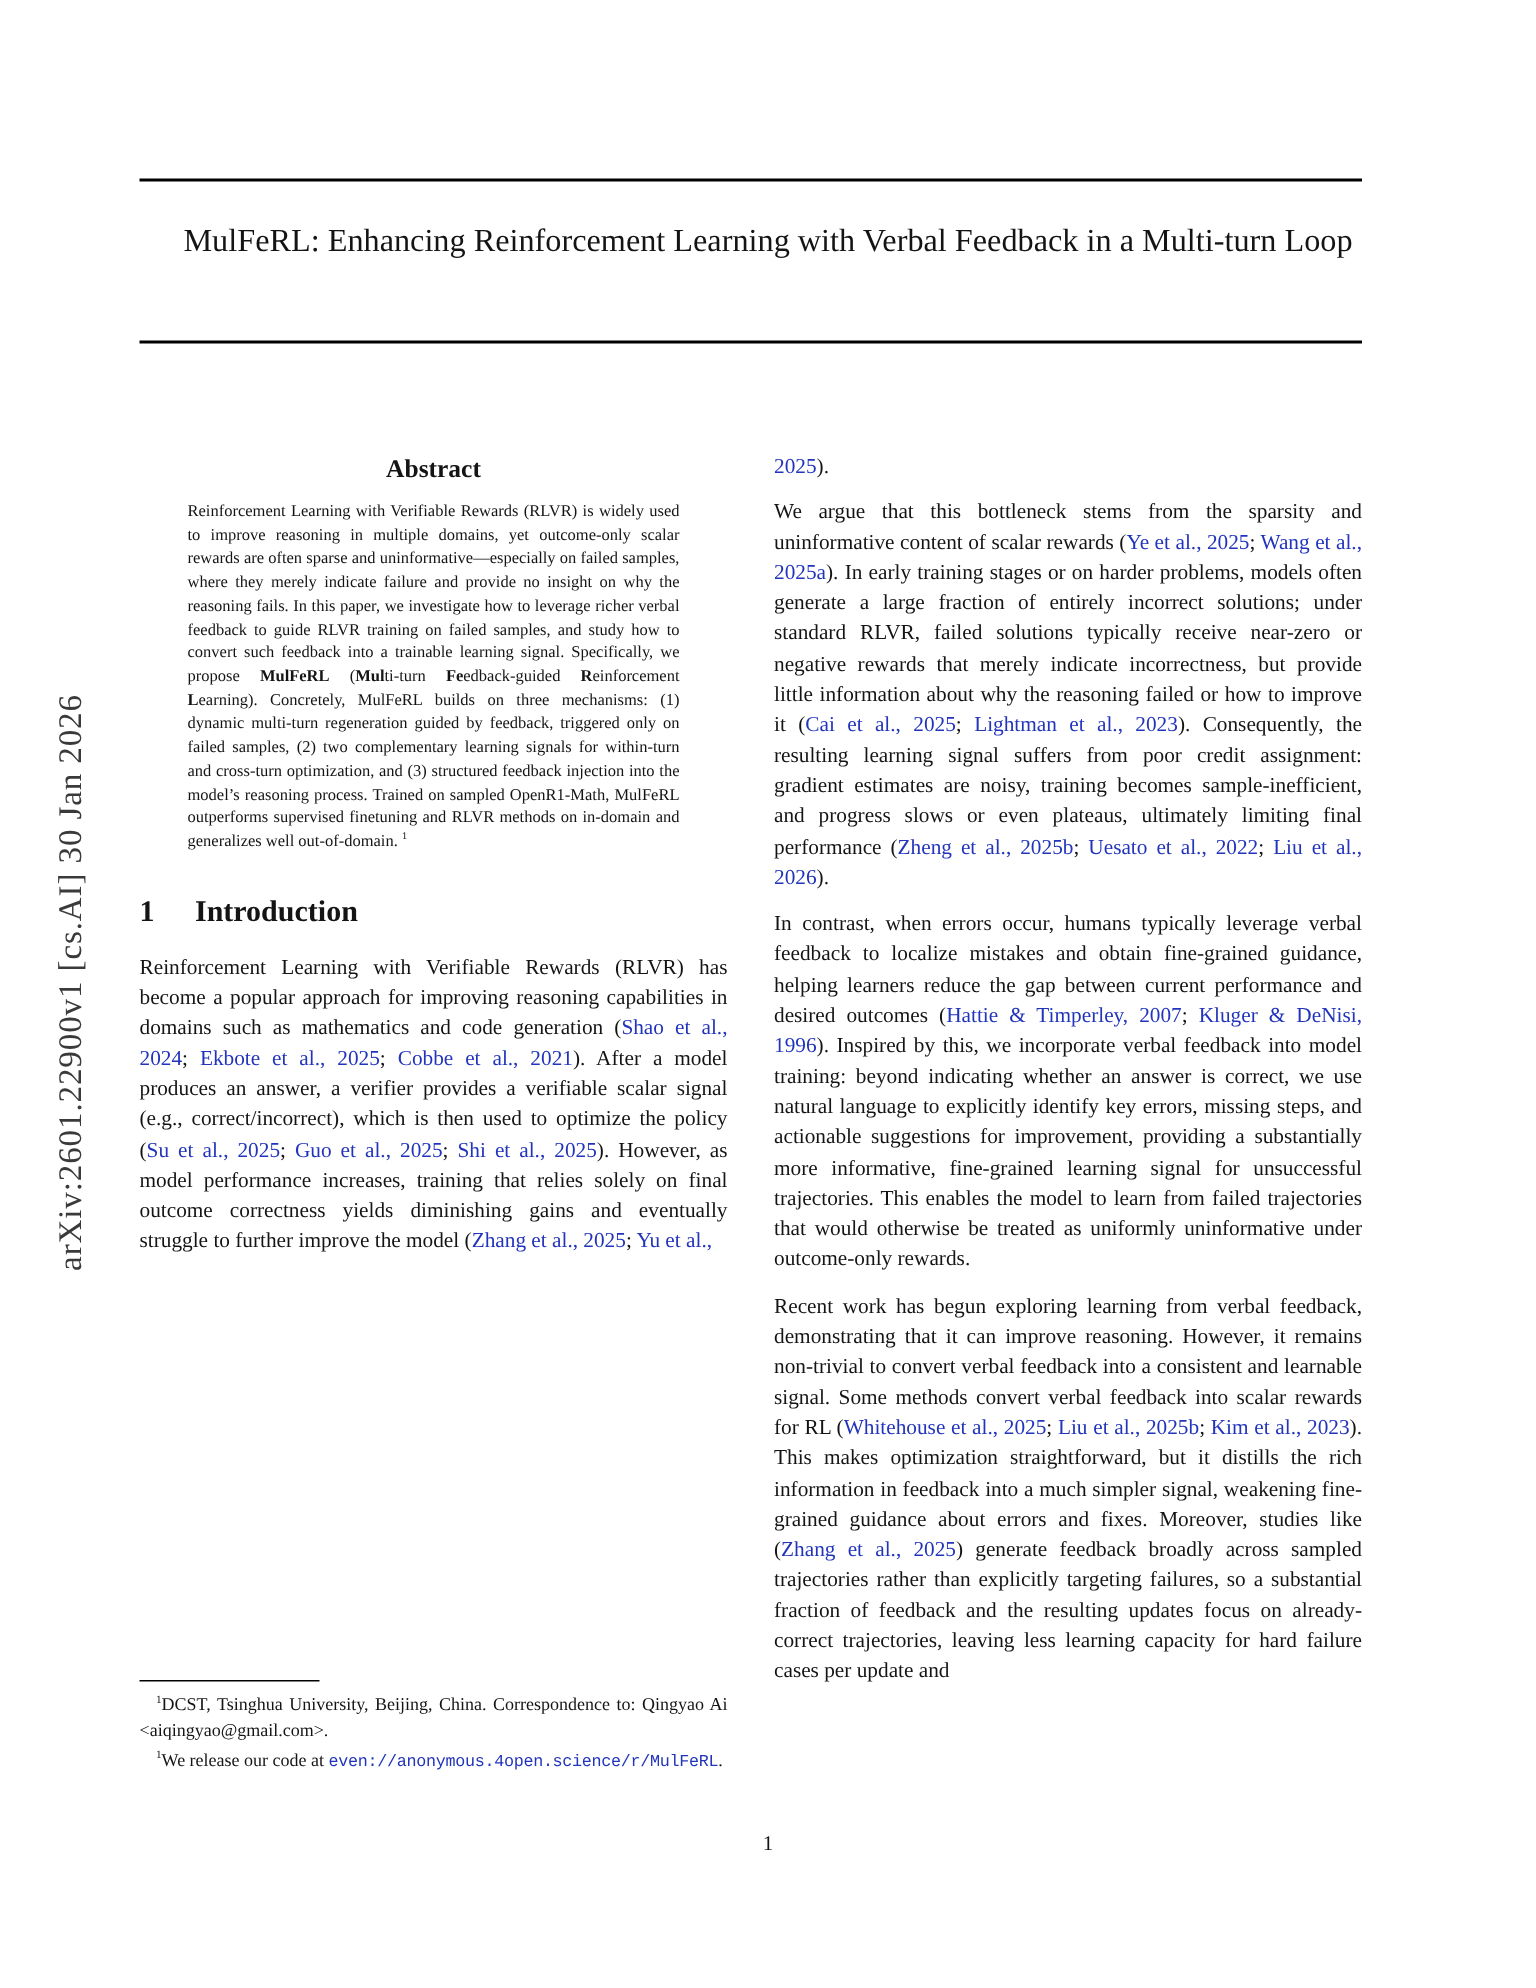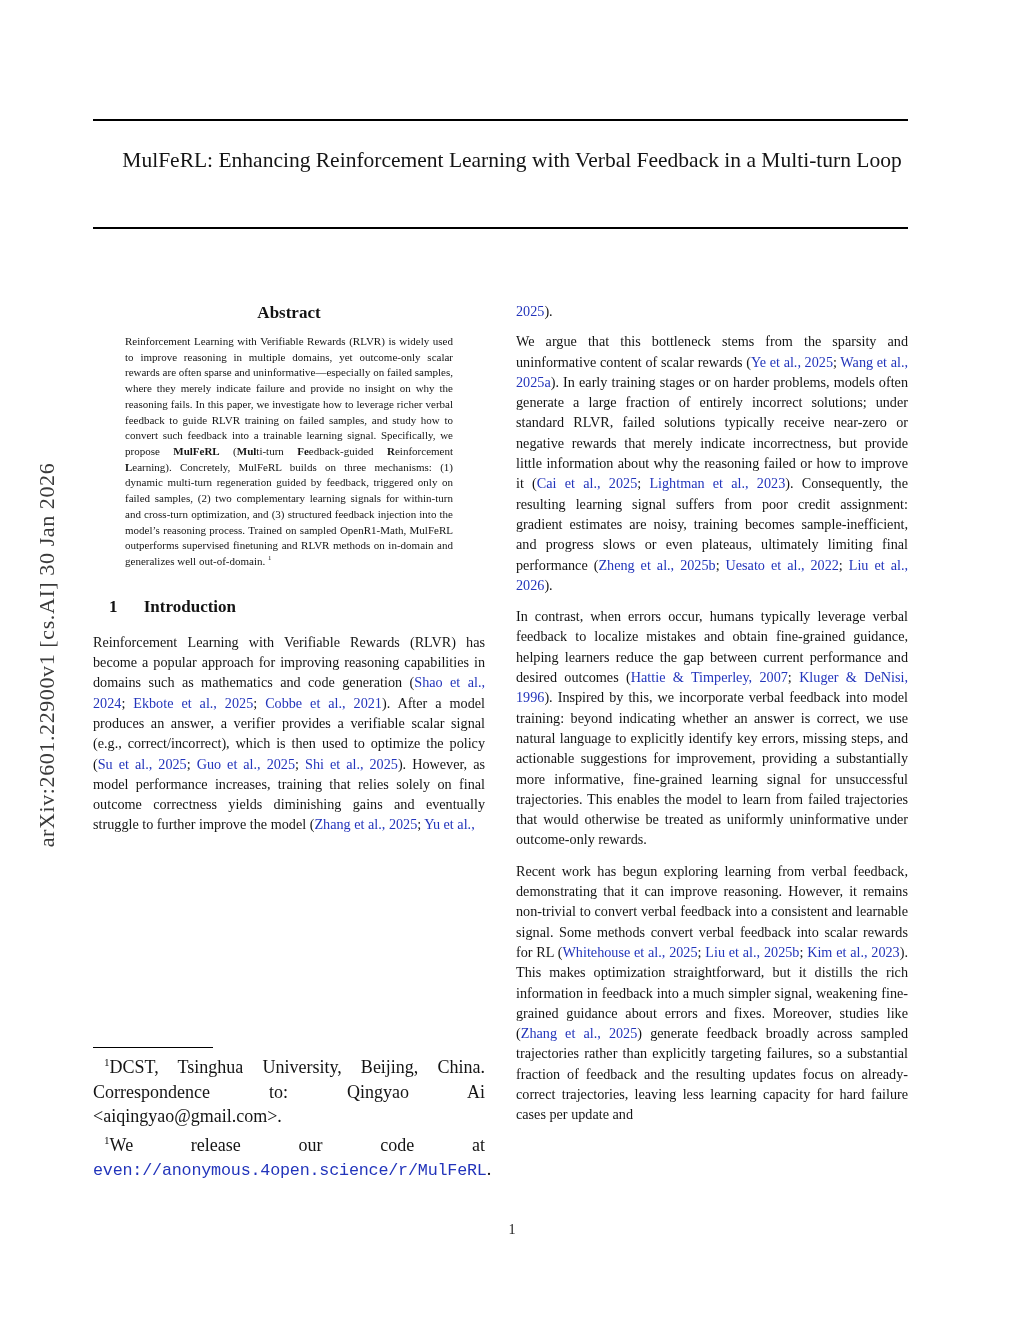--- a/index.html
+++ b/index.html
@@ -42,7 +42,7 @@
   .col-left { position: relative; height: 100%; }
   .abstract-head { text-align: center; font-size: 17px; font-weight: 700; margin: 2px 0 11px; }
   .abstract-body { margin: 0 32px; text-align: justify; font-size: 11px; line-height: 1.43; }
-  .section-head { margin: 27px 16px 15px; font-size: 17px; font-weight: 700; }
+  .section-head { margin: 27px 0 15px; font-size: 20px; font-weight: 700; }
   .sec-num { margin-right: 22px; }
   .para { font-size: 14.2px; line-height: 1.43; text-align: justify; margin: 0 0 11px; }
   .col-right .para:first-child { margin-bottom: 10px; }

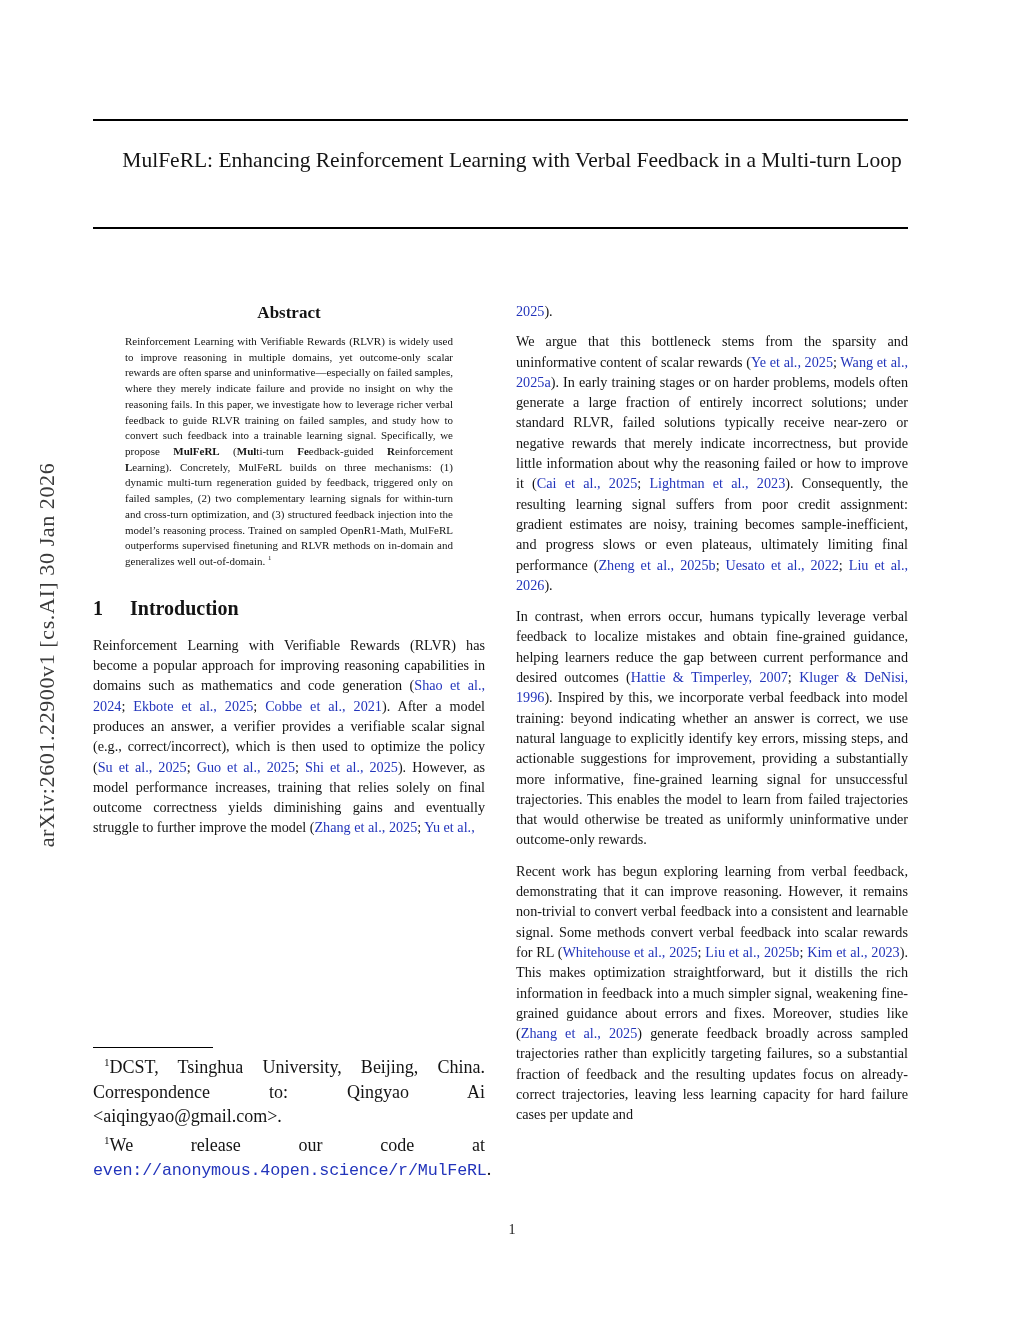--- a/index.html
+++ b/index.html
@@ -49,7 +49,7 @@
 
   .footnotes {
     position: absolute; left: 0; bottom: 0; width: 100%;
-    font-size: 18px; line-height: 1.36;
+    font-size: 12px; line-height: 1.36;
   }
   .fn-rule { width: 120px; height: 1px; background: #000; margin-bottom: 7px; }
   .fn { margin: 0 0 4px; text-align: justify; }

